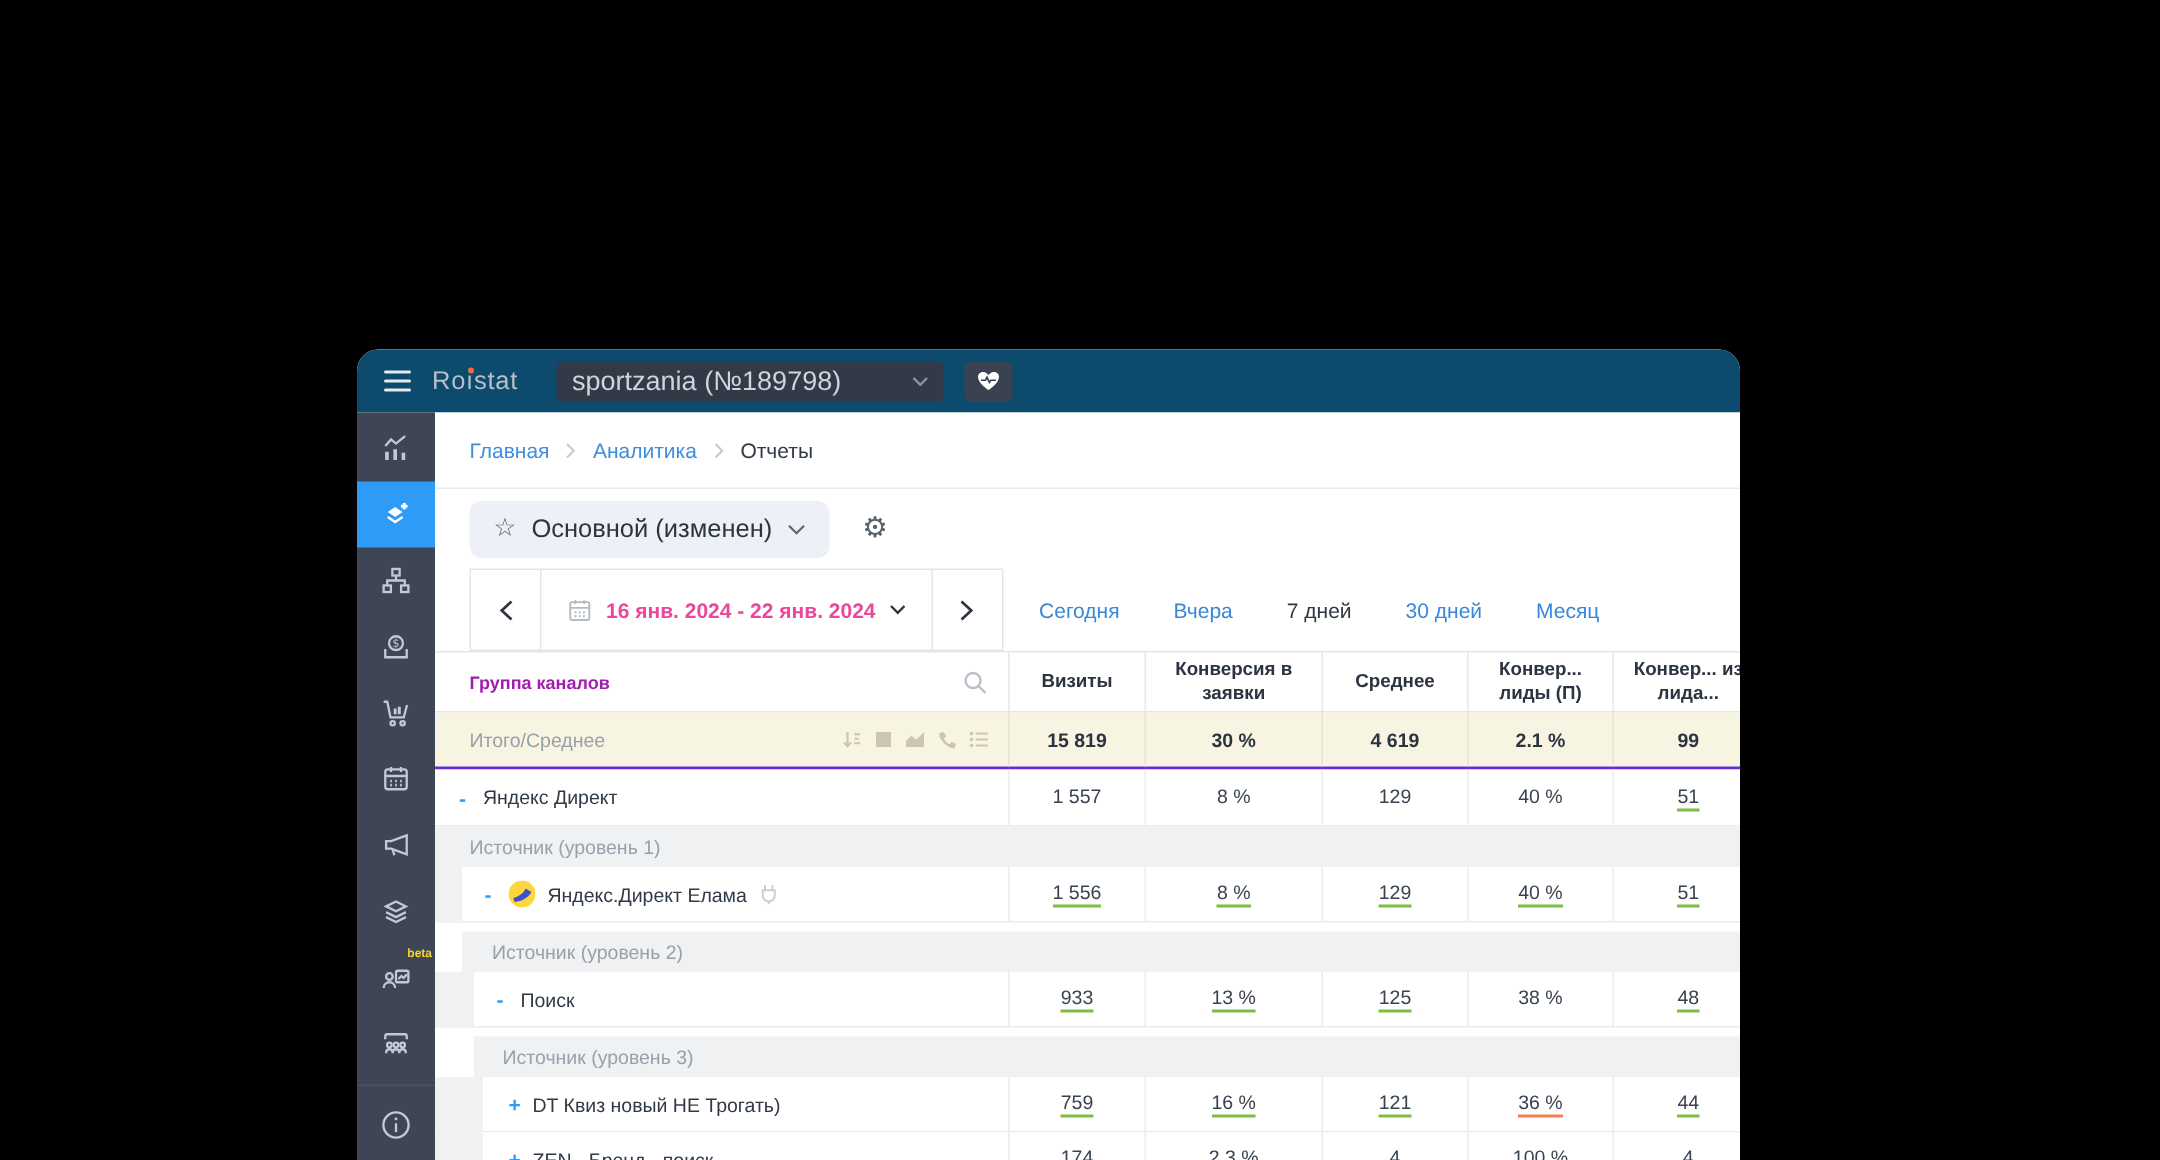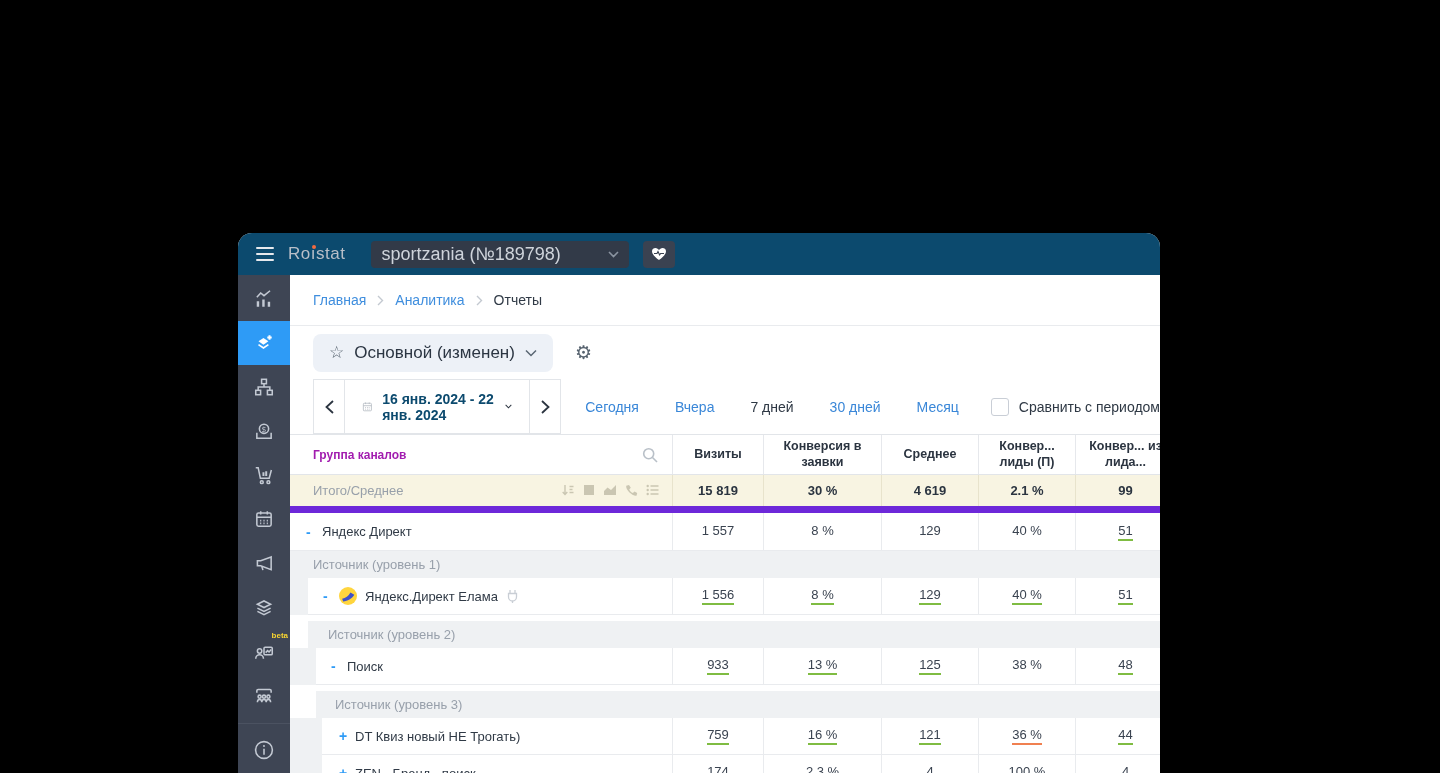--- a/index.html
+++ b/index.html
@@ -55,7 +55,7 @@
   .date-cells { display:flex; border:1px solid #e2e5e9; border-width:1px 0 1px 1px; }
   .dcell { display:flex; align-items:center; justify-content:center; border-right:1px solid #e2e5e9; cursor:pointer; }
   .dcell.nav { width:47px; }
-  .dcell.range { padding:0 17px; gap:9px; font-size:14px; font-weight:bold; color:#0c4a6e;align-items:center; }
+  .dcell.range { padding:0 17px; gap:9px; font-size:14px; font-weight:bold; color:#ec4899;align-items:center; }
   .quick { display:flex; align-items:center; margin-left:6px; }
   .quick a { font-size:14px; color:#3a87d8; padding:0 18px; cursor:pointer; text-decoration:none; white-space:nowrap; }
   .quick a.active { color:#2e3844; cursor:default; }

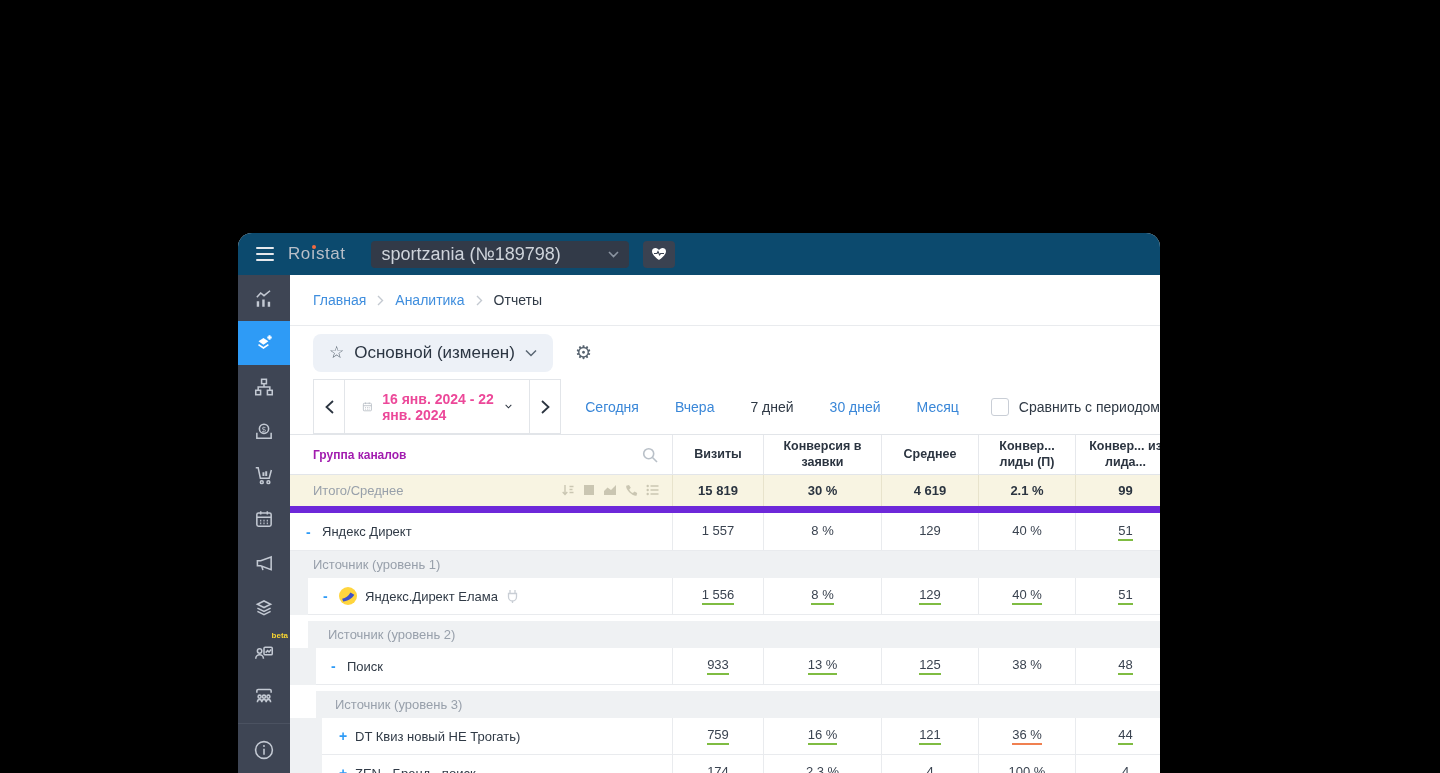--- a/index.html
+++ b/index.html
@@ -272,10 +272,6 @@
             <a class="">30 дней</a>
             <a class="">Месяц</a>
           </div>
-        <div class="compare">
-          <span class="box"></span>
-          <span class="lbl">Сравнить с периодом</span>
-        </div>
       </div>
 
       <div class="table">

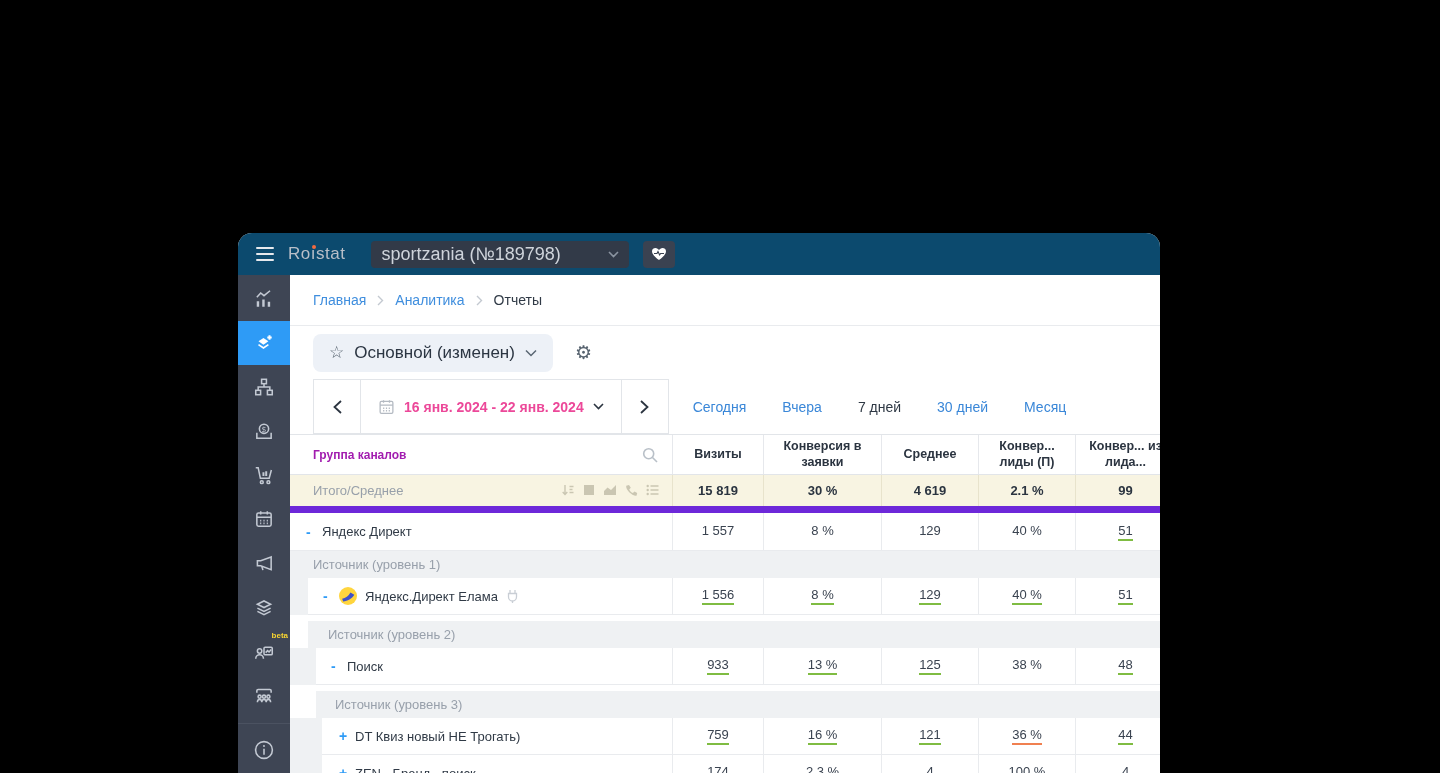--- a/index.html
+++ b/index.html
@@ -72,7 +72,7 @@
     font-size:12.5px; font-weight:bold; color:#2b3440; border-left:1px solid #e6e8ec; line-height:1.25; padding:0 6px; }
   .c0{width:91px;} .c1{width:118px;} .c2{width:97px;} .c3{width:97px;} .c4{width:100px;}
 
-  .totals { display:flex; height:38px; background:#f8f4e2; border-bottom:7px solid #6d28d9; }
+  .totals { display:flex; height:38px; background:#f8f4e2; border-bottom:2px solid #6d28d9; }
   .totals .lab { width:382px; flex:none; display:flex; align-items:center; padding-left:23px; }
   .totals .lab .t { font-size:13px; color:#98a0aa; flex:1; }
   .totals .mini { display:flex; gap:8px; margin-right:12px; }

